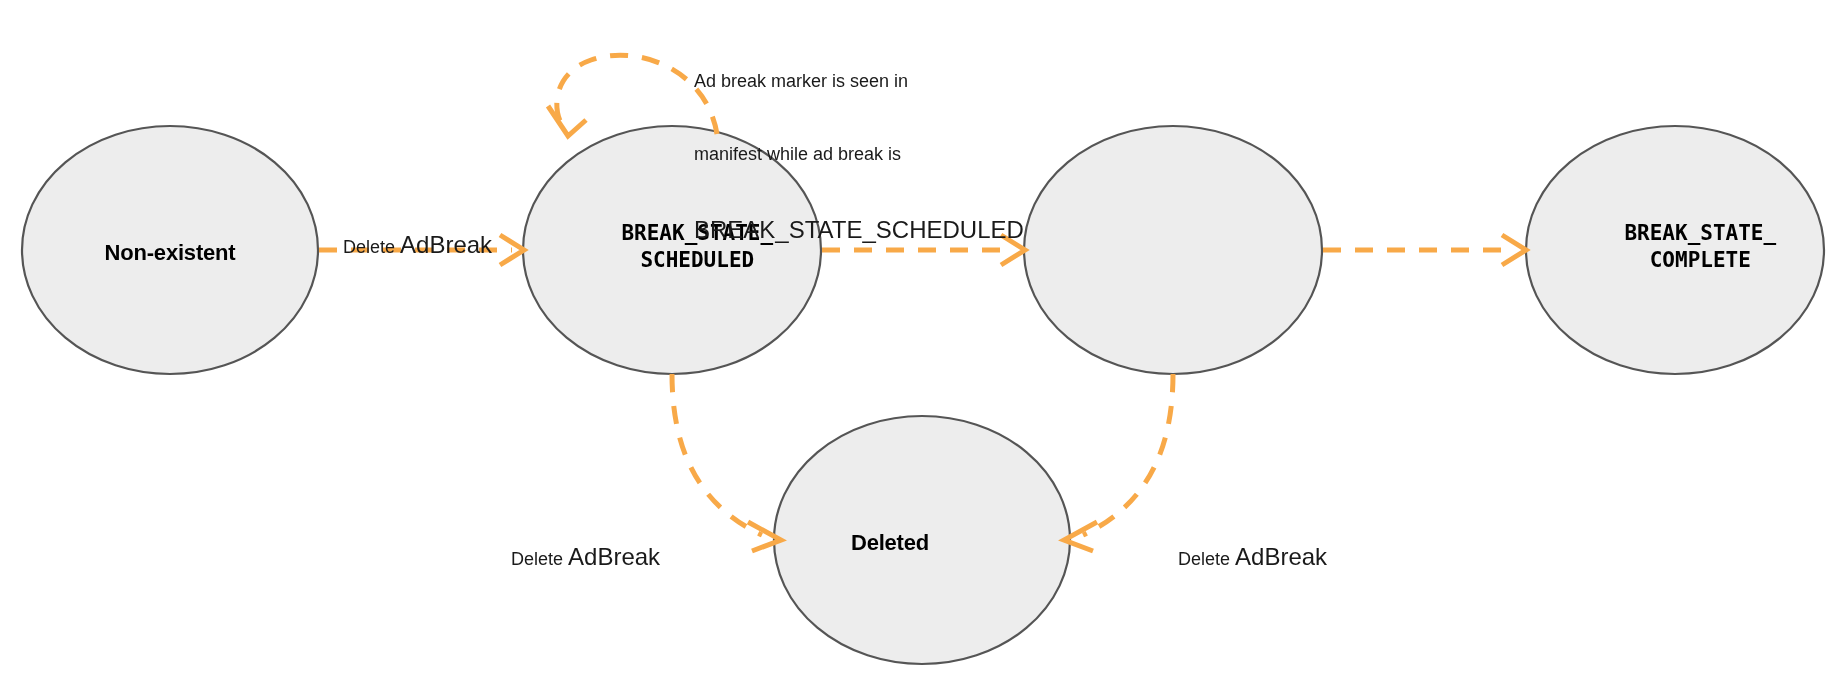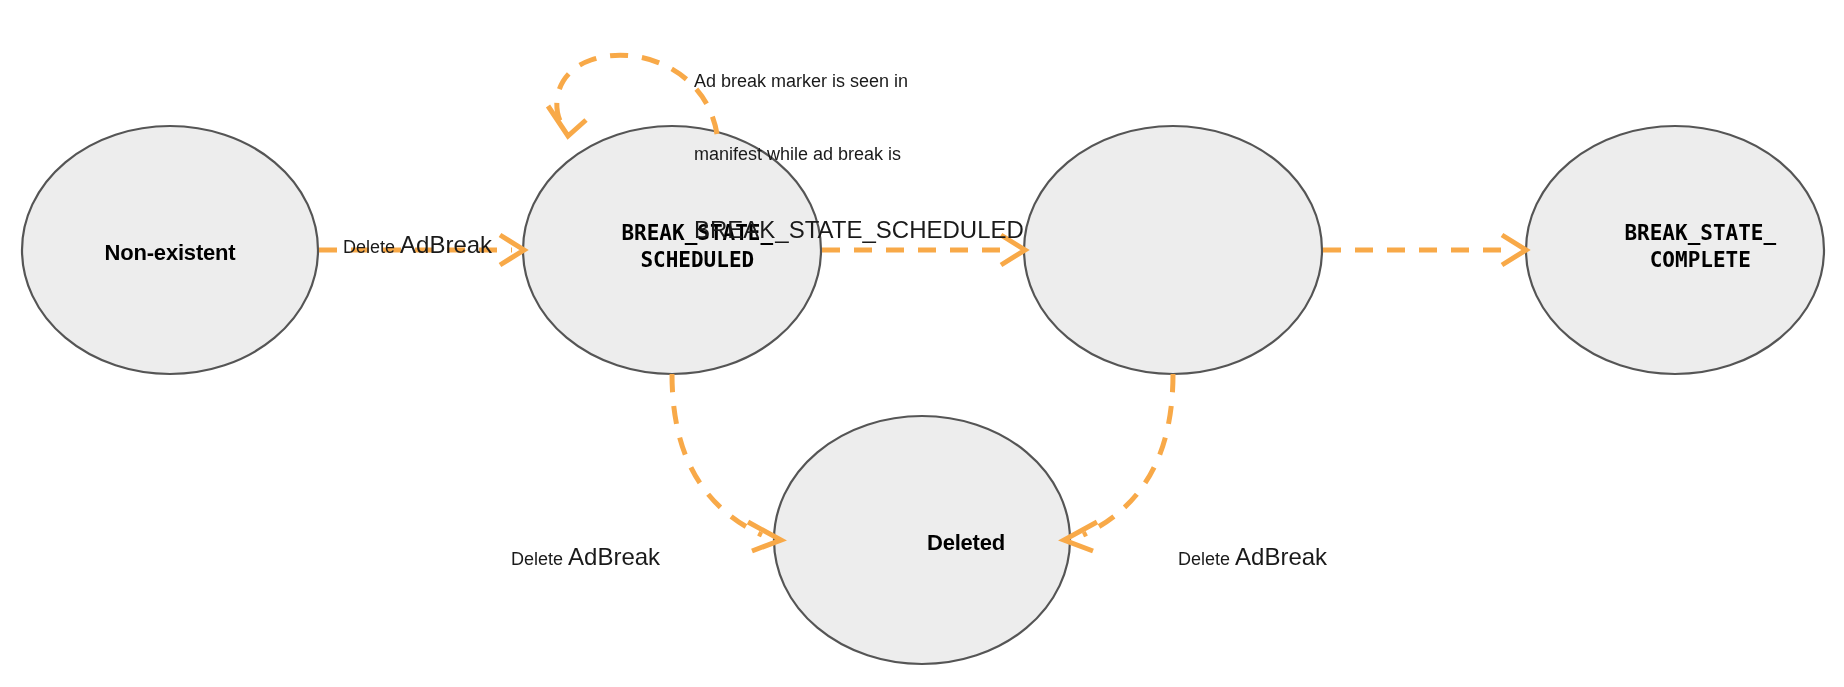--- a/index.html
+++ b/index.html
@@ -146,7 +146,7 @@
     <span class="ln">COMPLETE</span>
   </div>
 
-  <div class="node-label sans" style="left:816px; top:528px; width:300px;">Deleted</div>
+  <div class="node-label sans" style="left:740px; top:528px; width:300px;">Deleted</div>
 
   <div class="edge-label" style="left:343px; top:182px;">
     <span class="inline-row">

